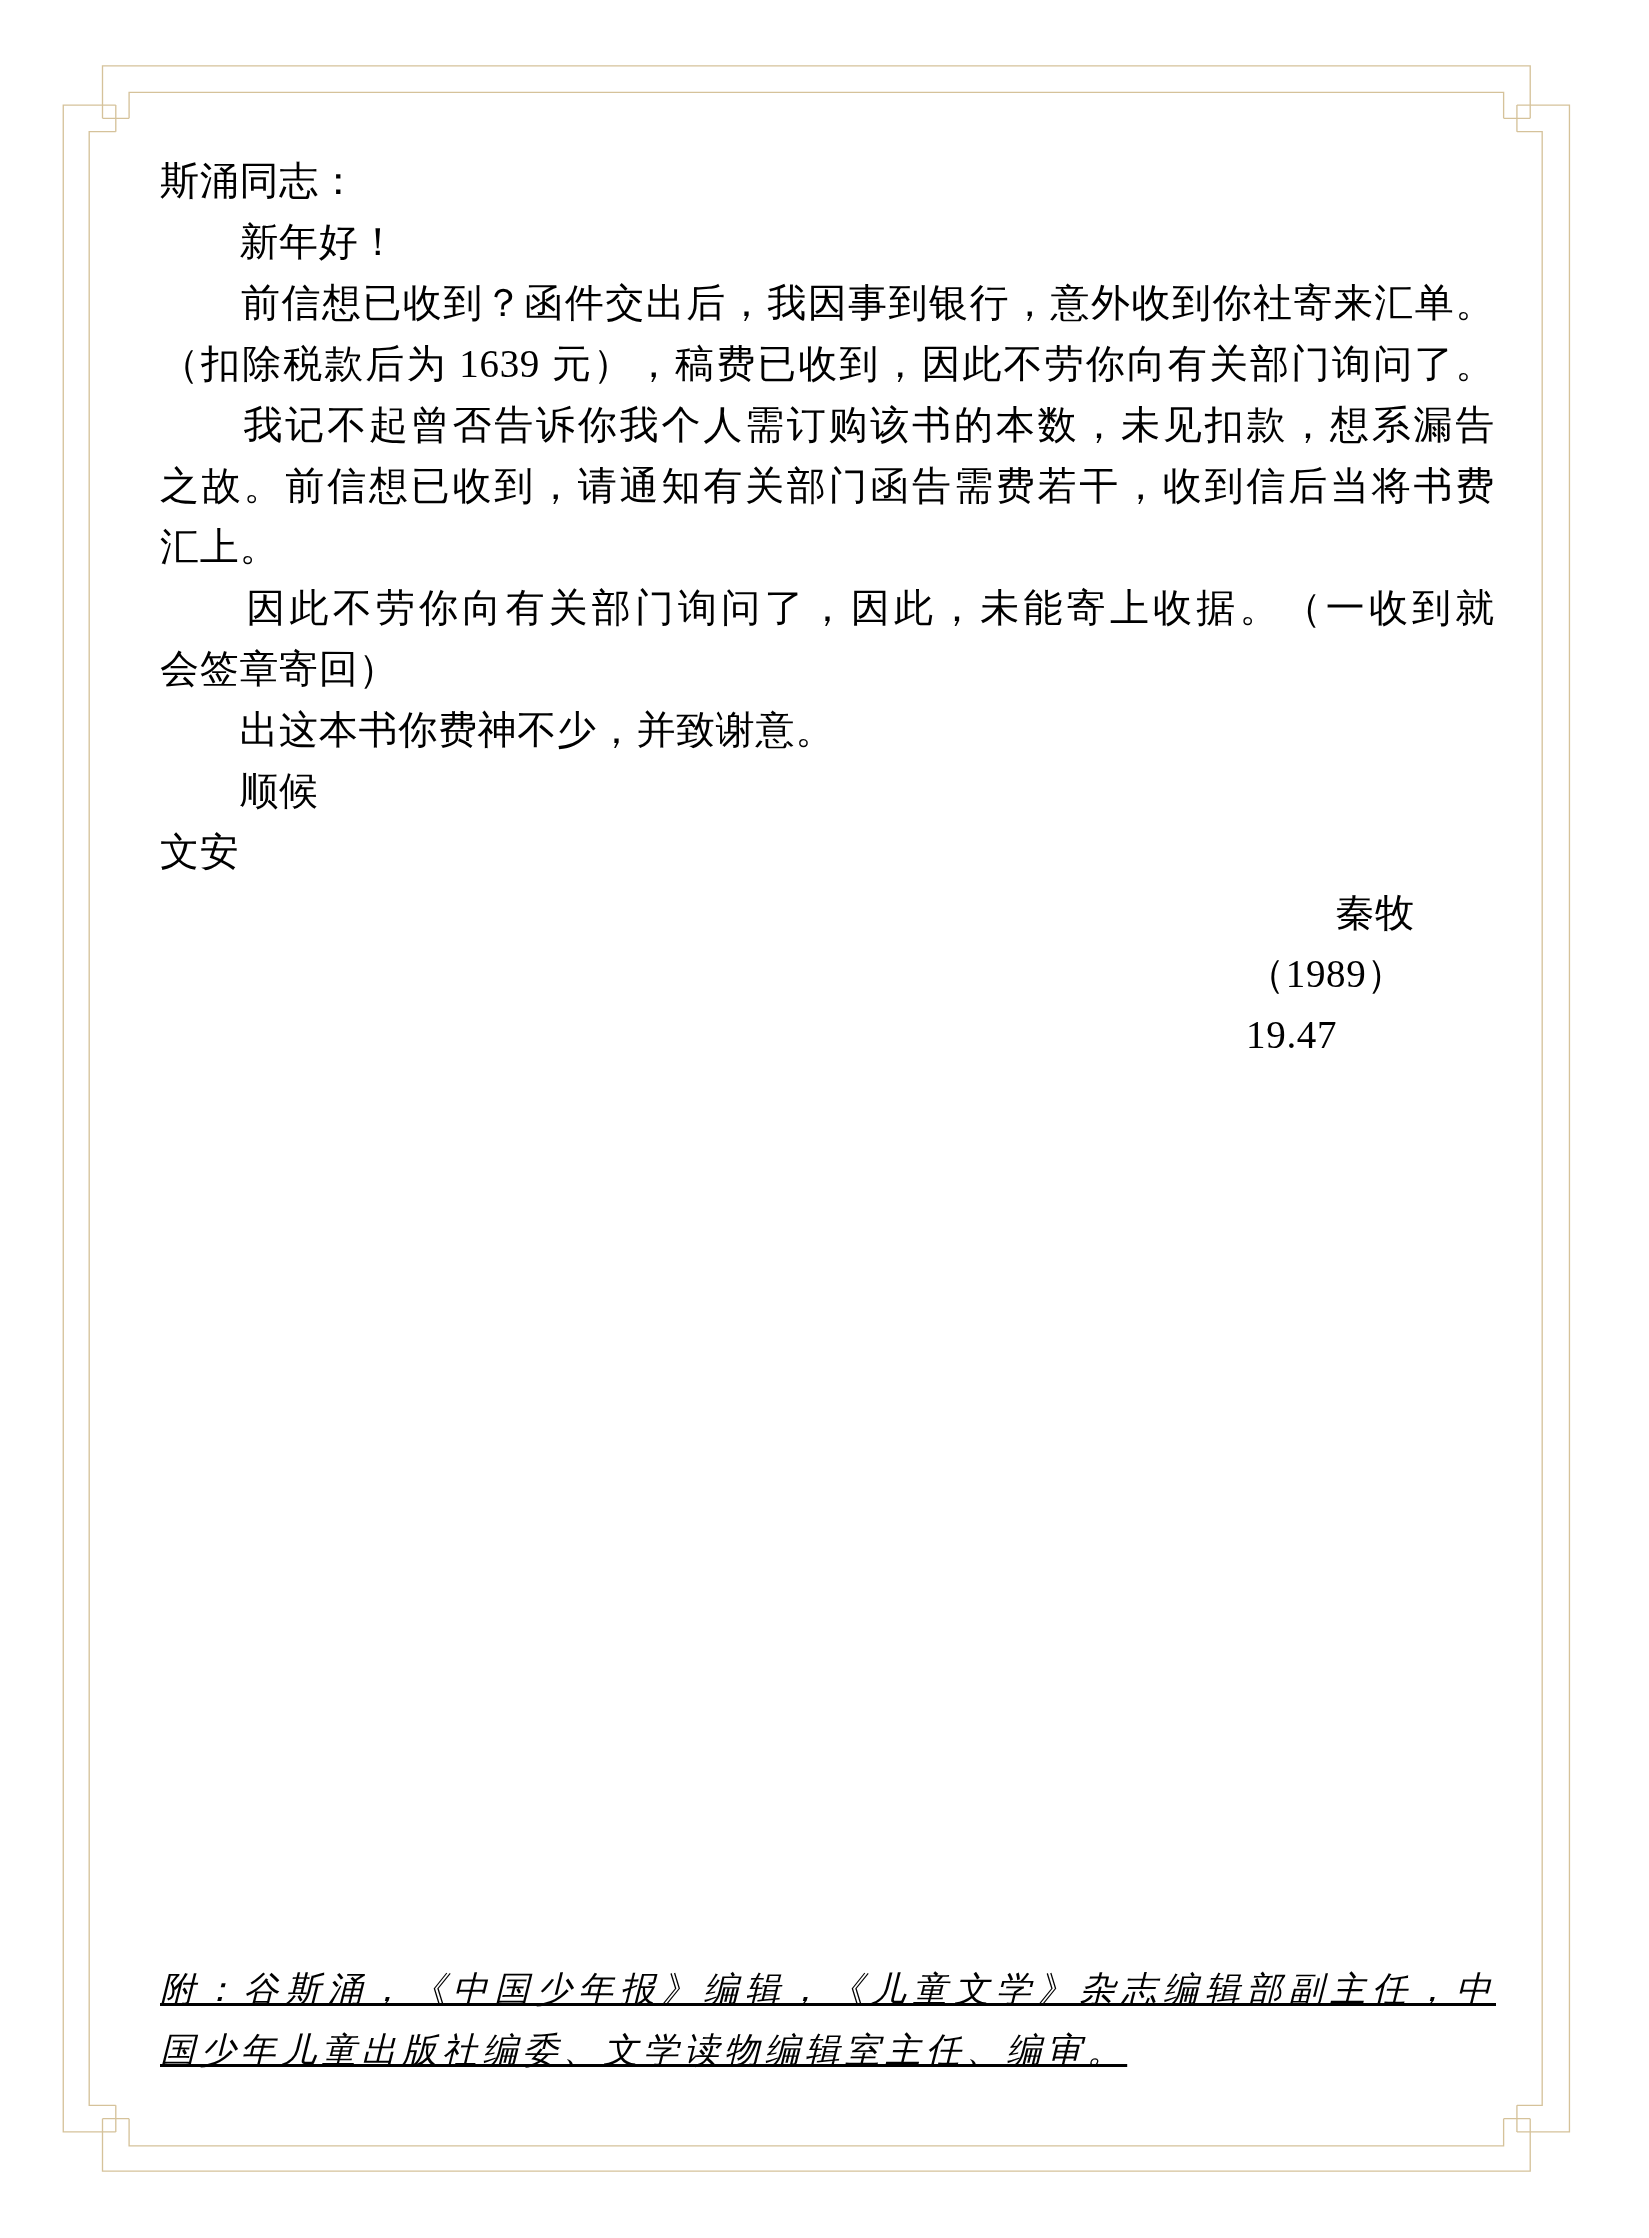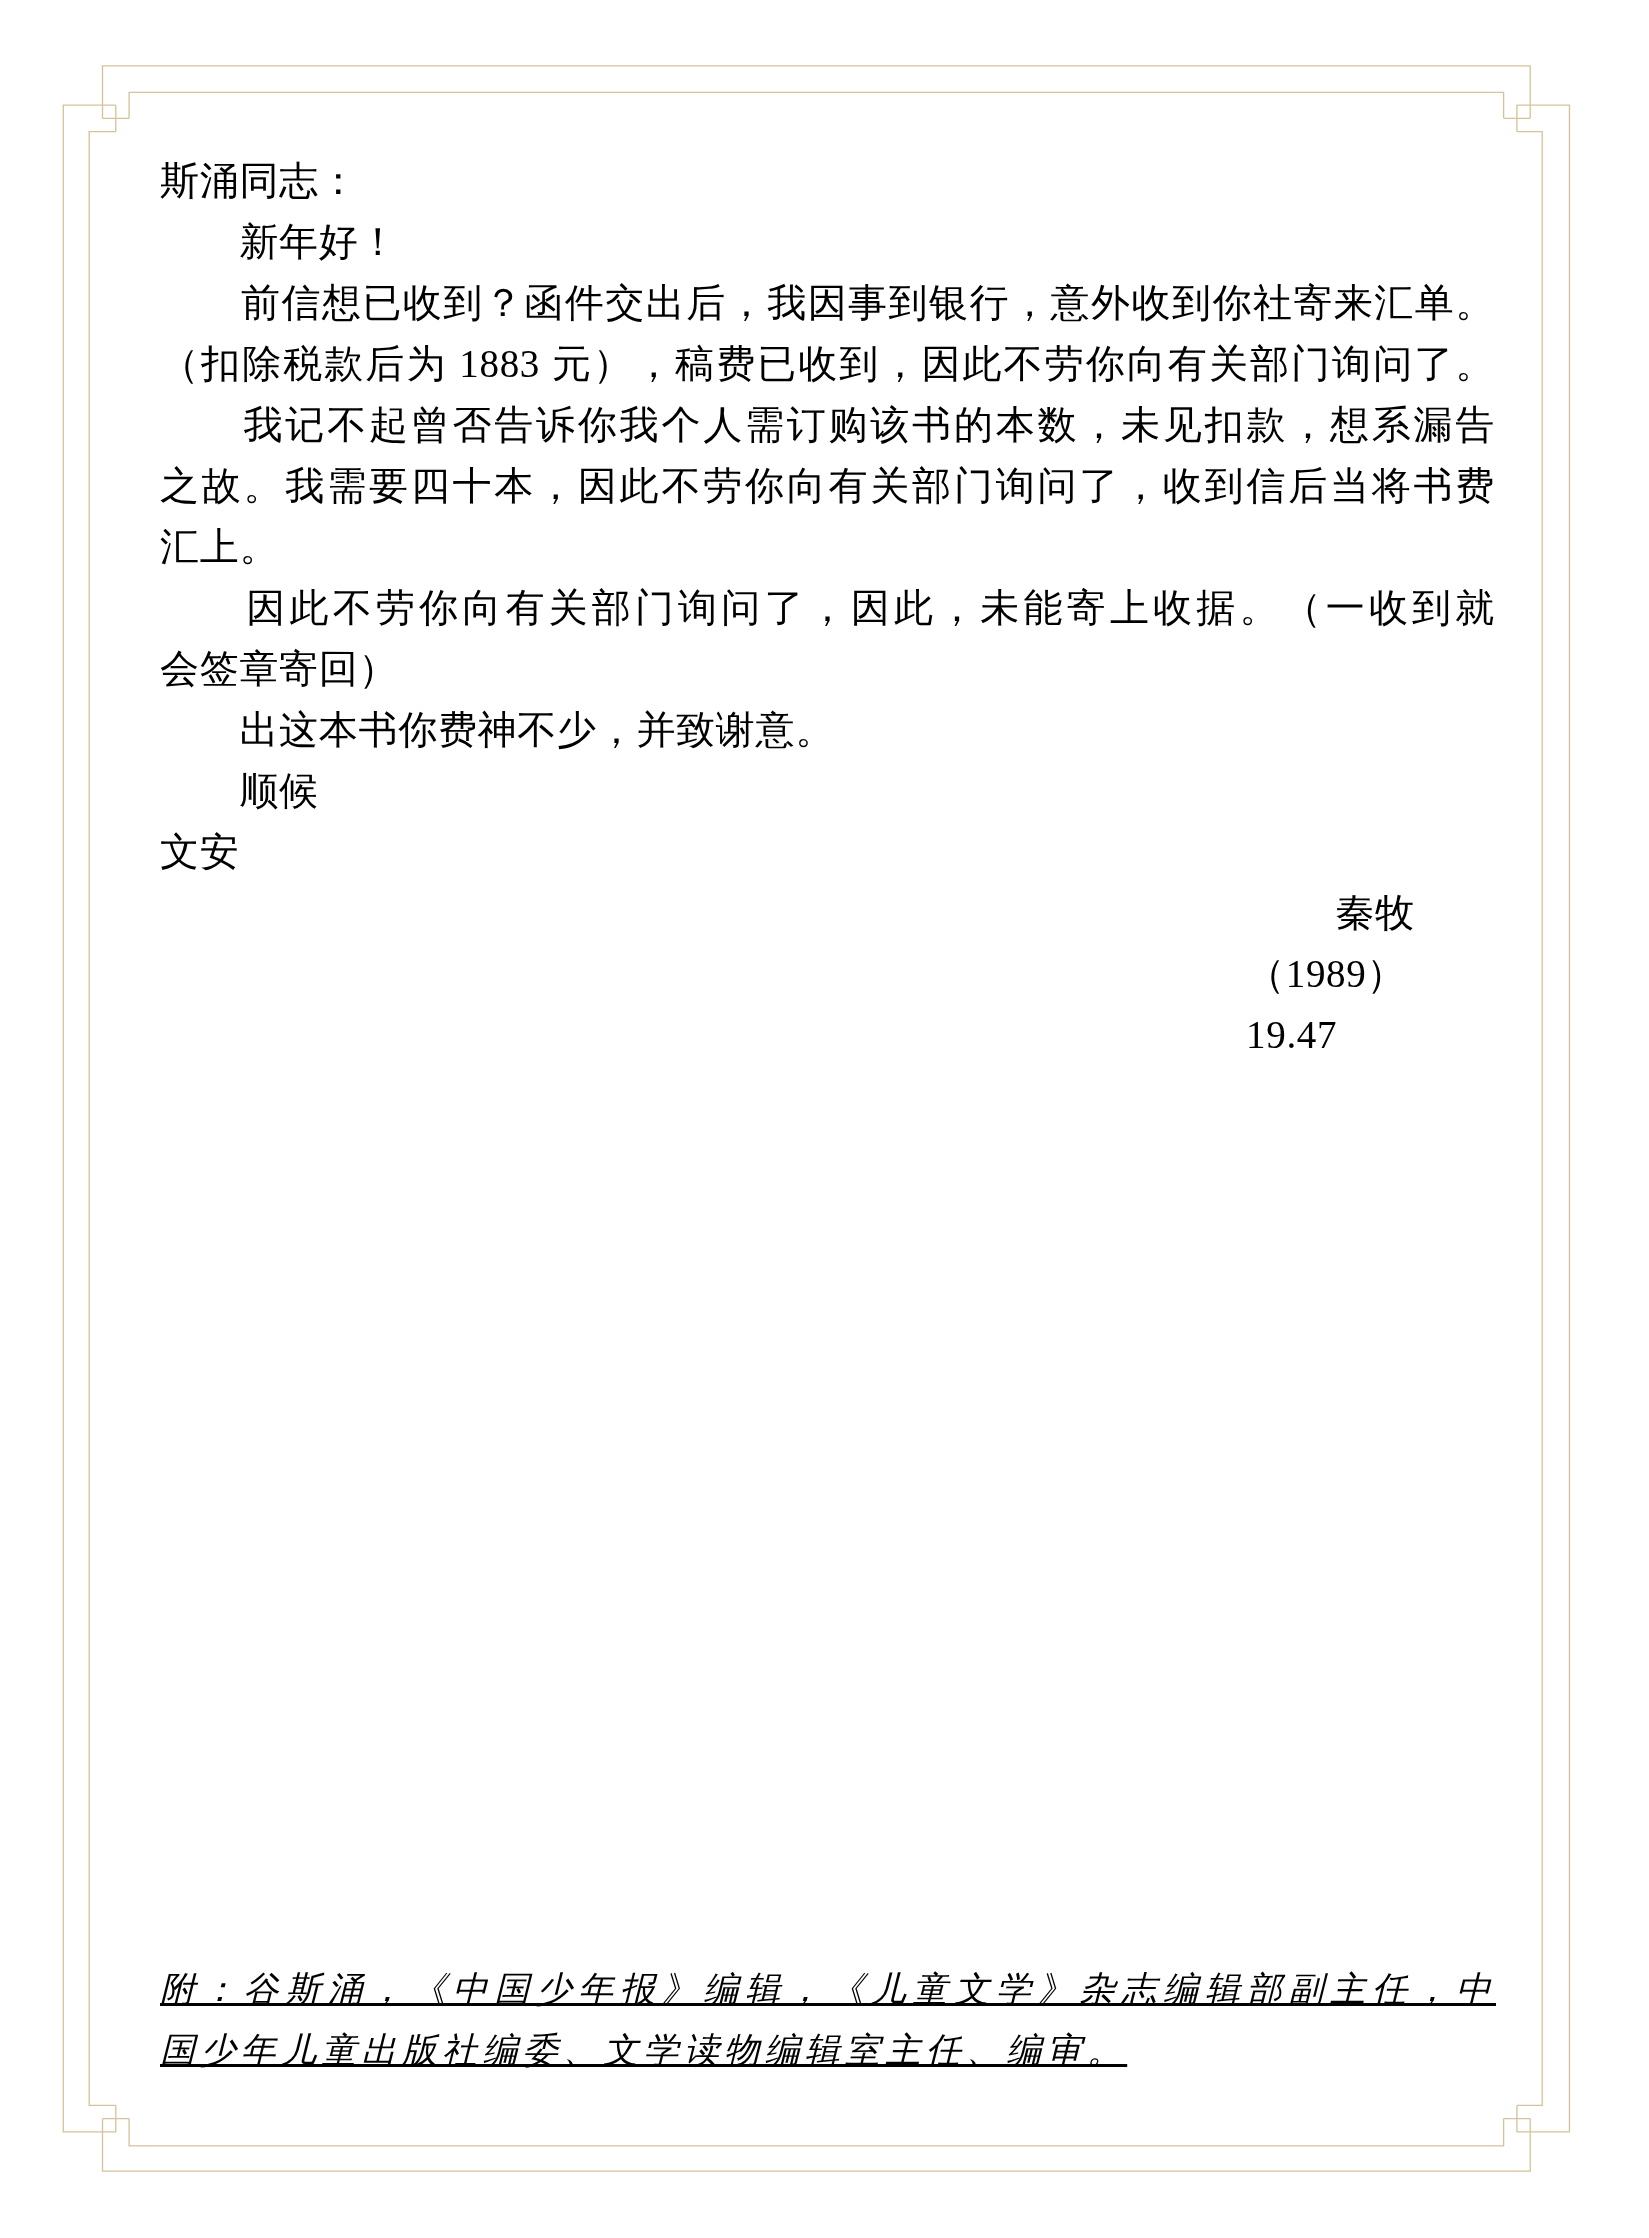--- a/index.html
+++ b/index.html
@@ -77,7 +77,7 @@
   <div class="ln">斯涌同志：</div>
   <div class="ln">　　新年好！</div>
   <div class="ln jst">　　前信想已收到？函件交出后，我因事到银行，意外收到你社寄来汇单。</div>
-  <div class="ln jst">（扣除税款后为 1883 元），稿费已收到，因此不劳你向有关部门询问了。</div>
+  <div class="ln jst">（扣除税款后为 1639 元），稿费已收到，因此不劳你向有关部门询问了。</div>
   <div class="ln jst">　　我记不起曾否告诉你我个人需订购该书的本数，未见扣款，想系漏告</div>
   <div class="ln jst">之故。我需要四十本，因此不劳你向有关部门询问了，收到信后当将书费</div>
   <div class="ln">汇上。</div>

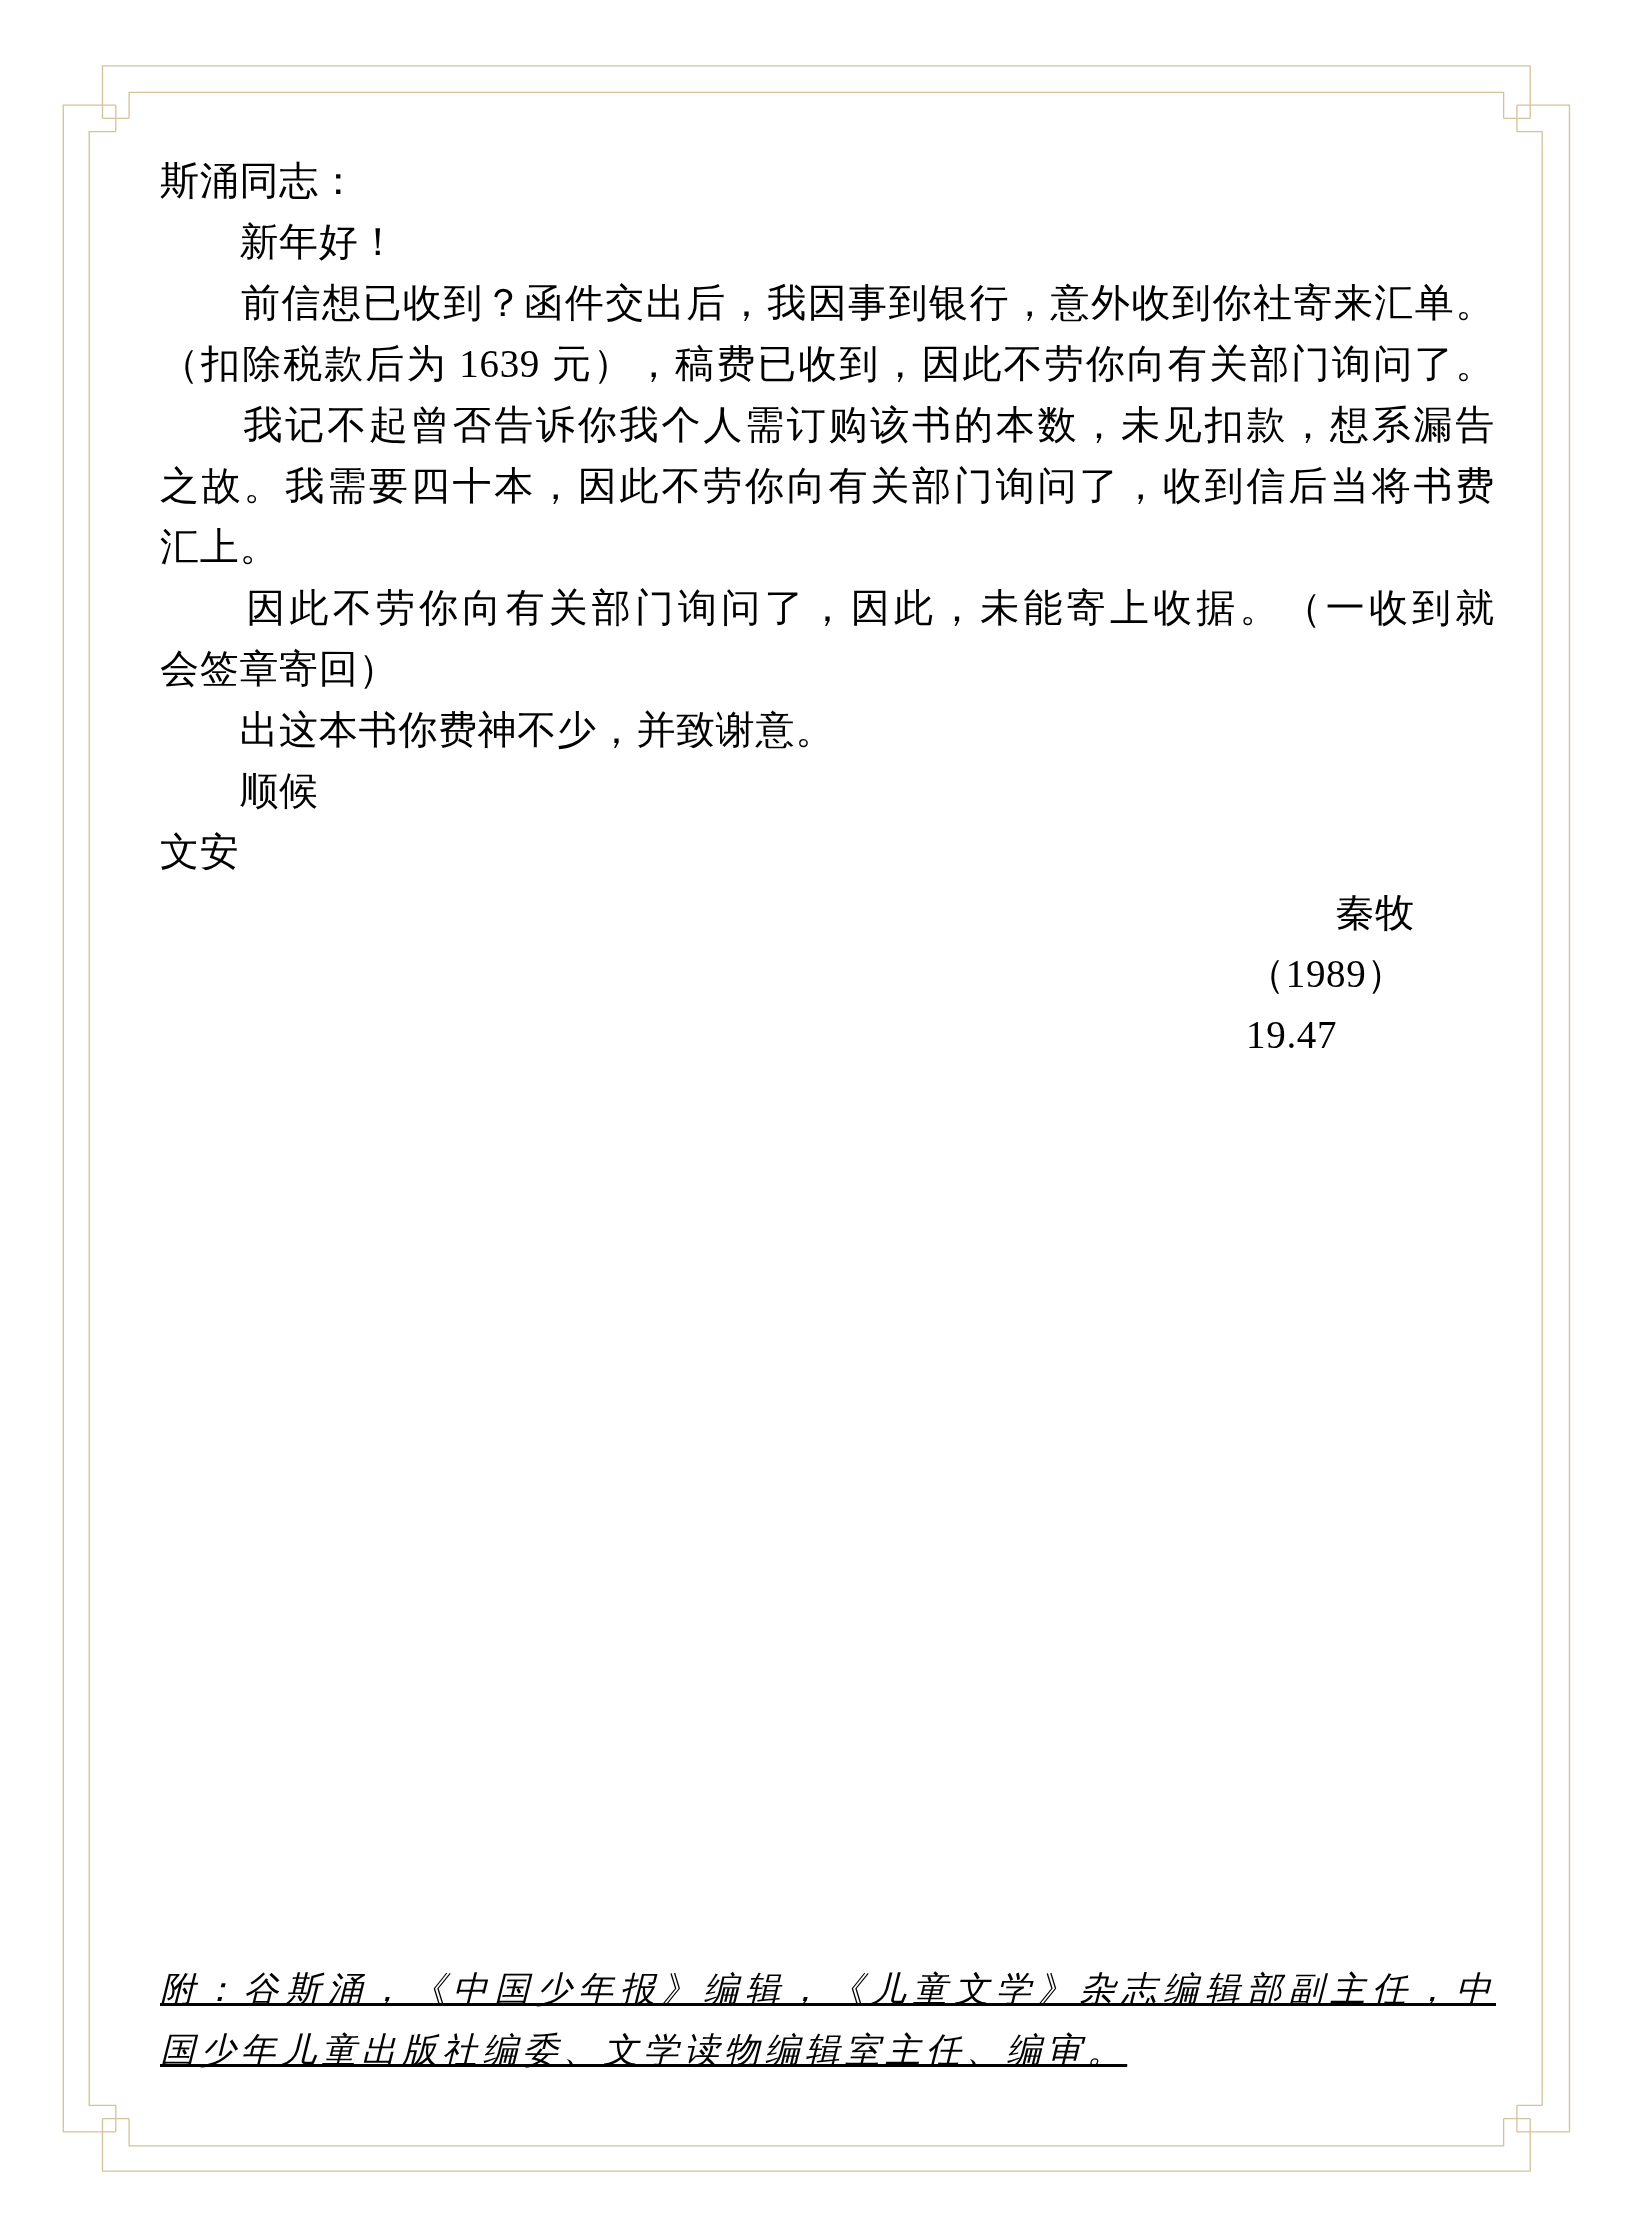--- a/index.html
+++ b/index.html
@@ -79,7 +79,7 @@
   <div class="ln jst">　　前信想已收到？函件交出后，我因事到银行，意外收到你社寄来汇单。</div>
   <div class="ln jst">（扣除税款后为 1639 元），稿费已收到，因此不劳你向有关部门询问了。</div>
   <div class="ln jst">　　我记不起曾否告诉你我个人需订购该书的本数，未见扣款，想系漏告</div>
-  <div class="ln jst">之故。我需要四十本，因此不劳你向有关部门询问了，收到信后当将书费</div>
+  <div class="ln jst">之故。前信想已收到，请通知有关部门函告需费若干，收到信后当将书费</div>
   <div class="ln">汇上。</div>
   <div class="ln jst">　　因此不劳你向有关部门询问了，因此，未能寄上收据。（一收到就</div>
   <div class="ln">会签章寄回）</div>

